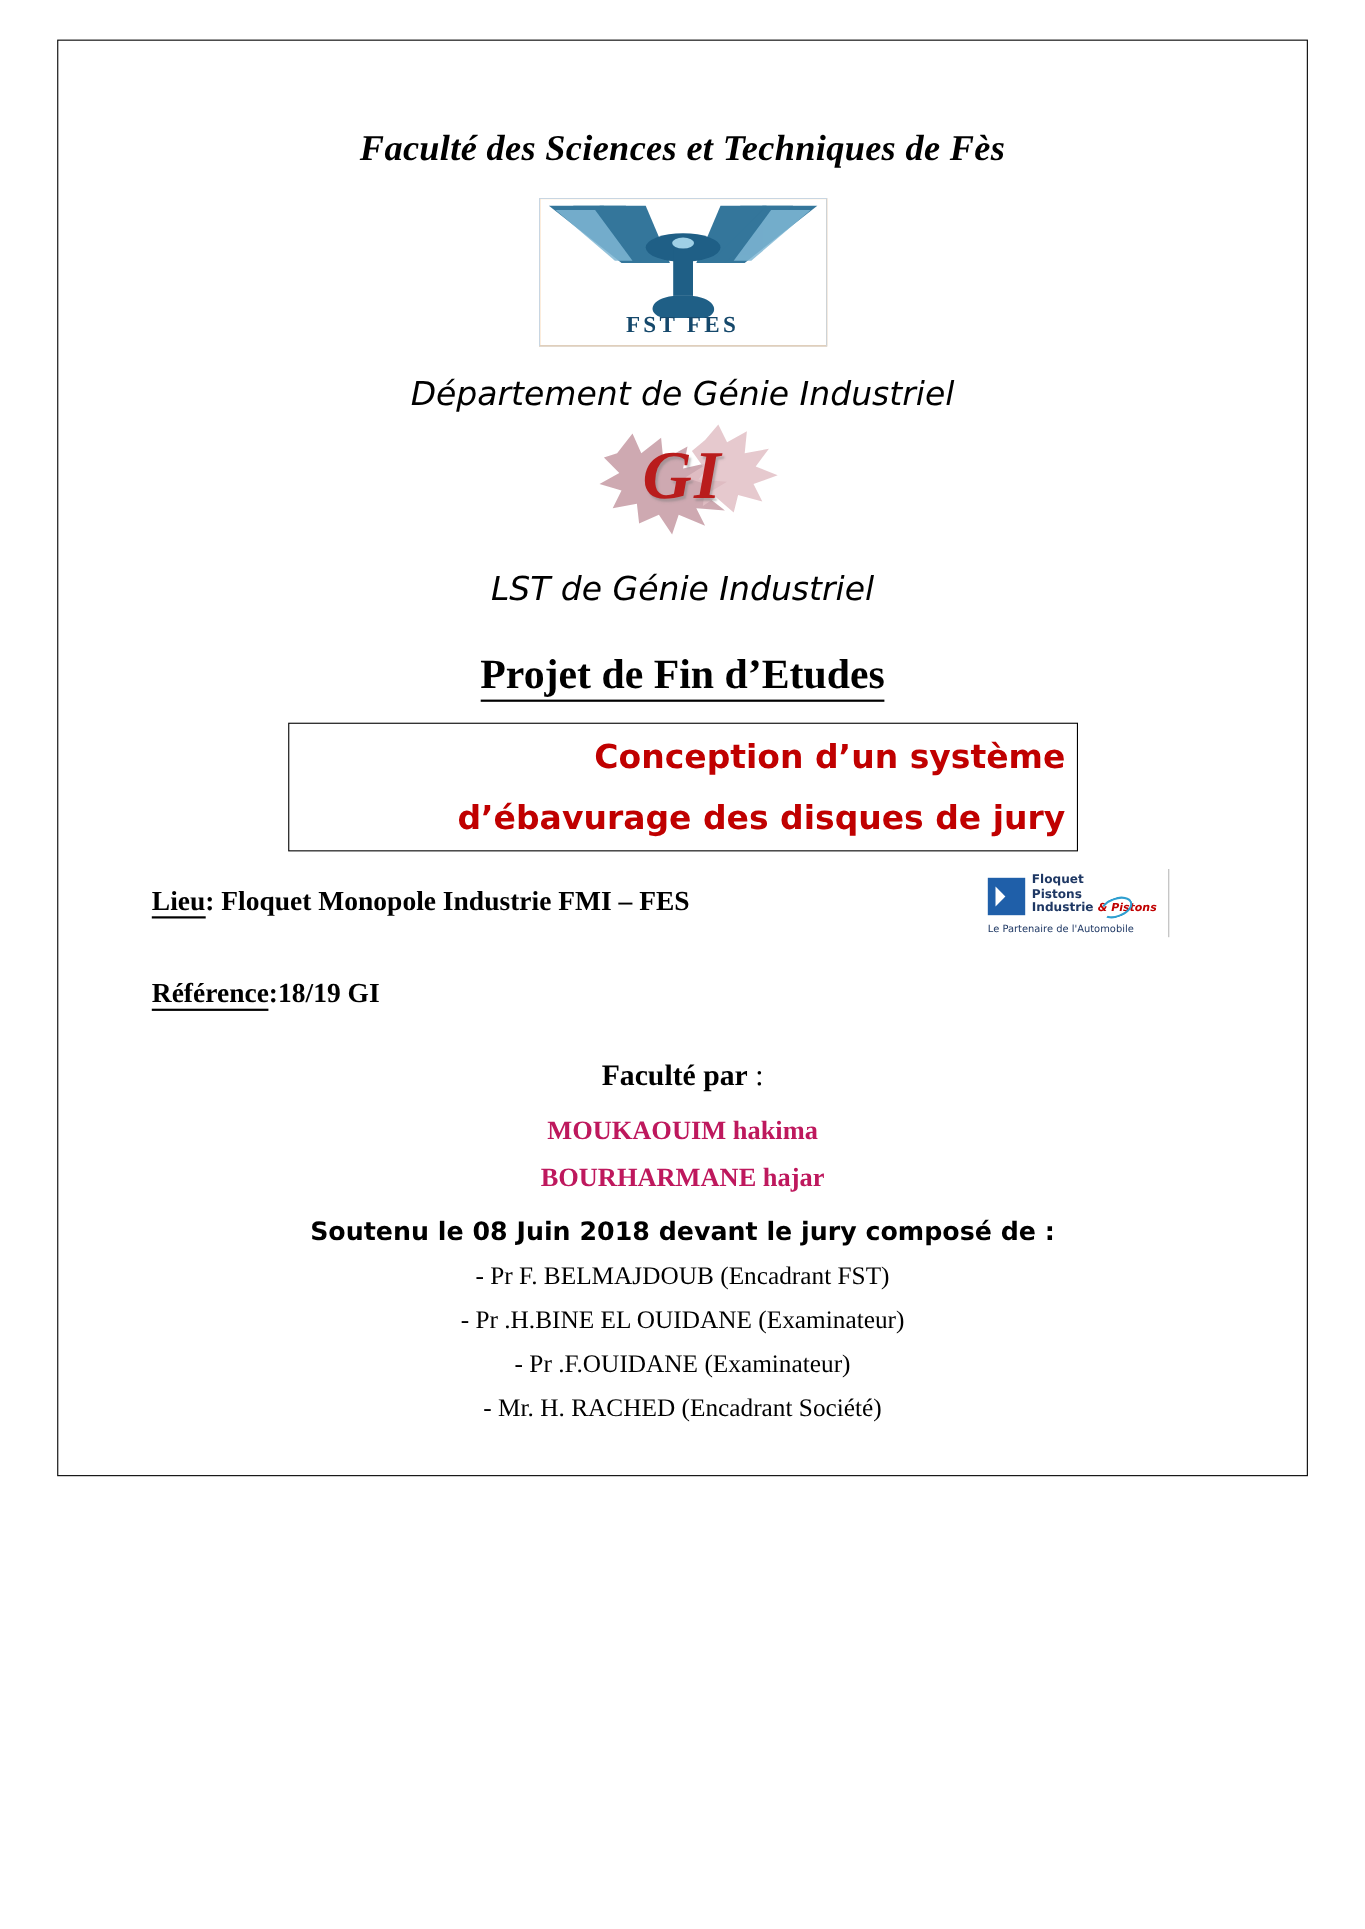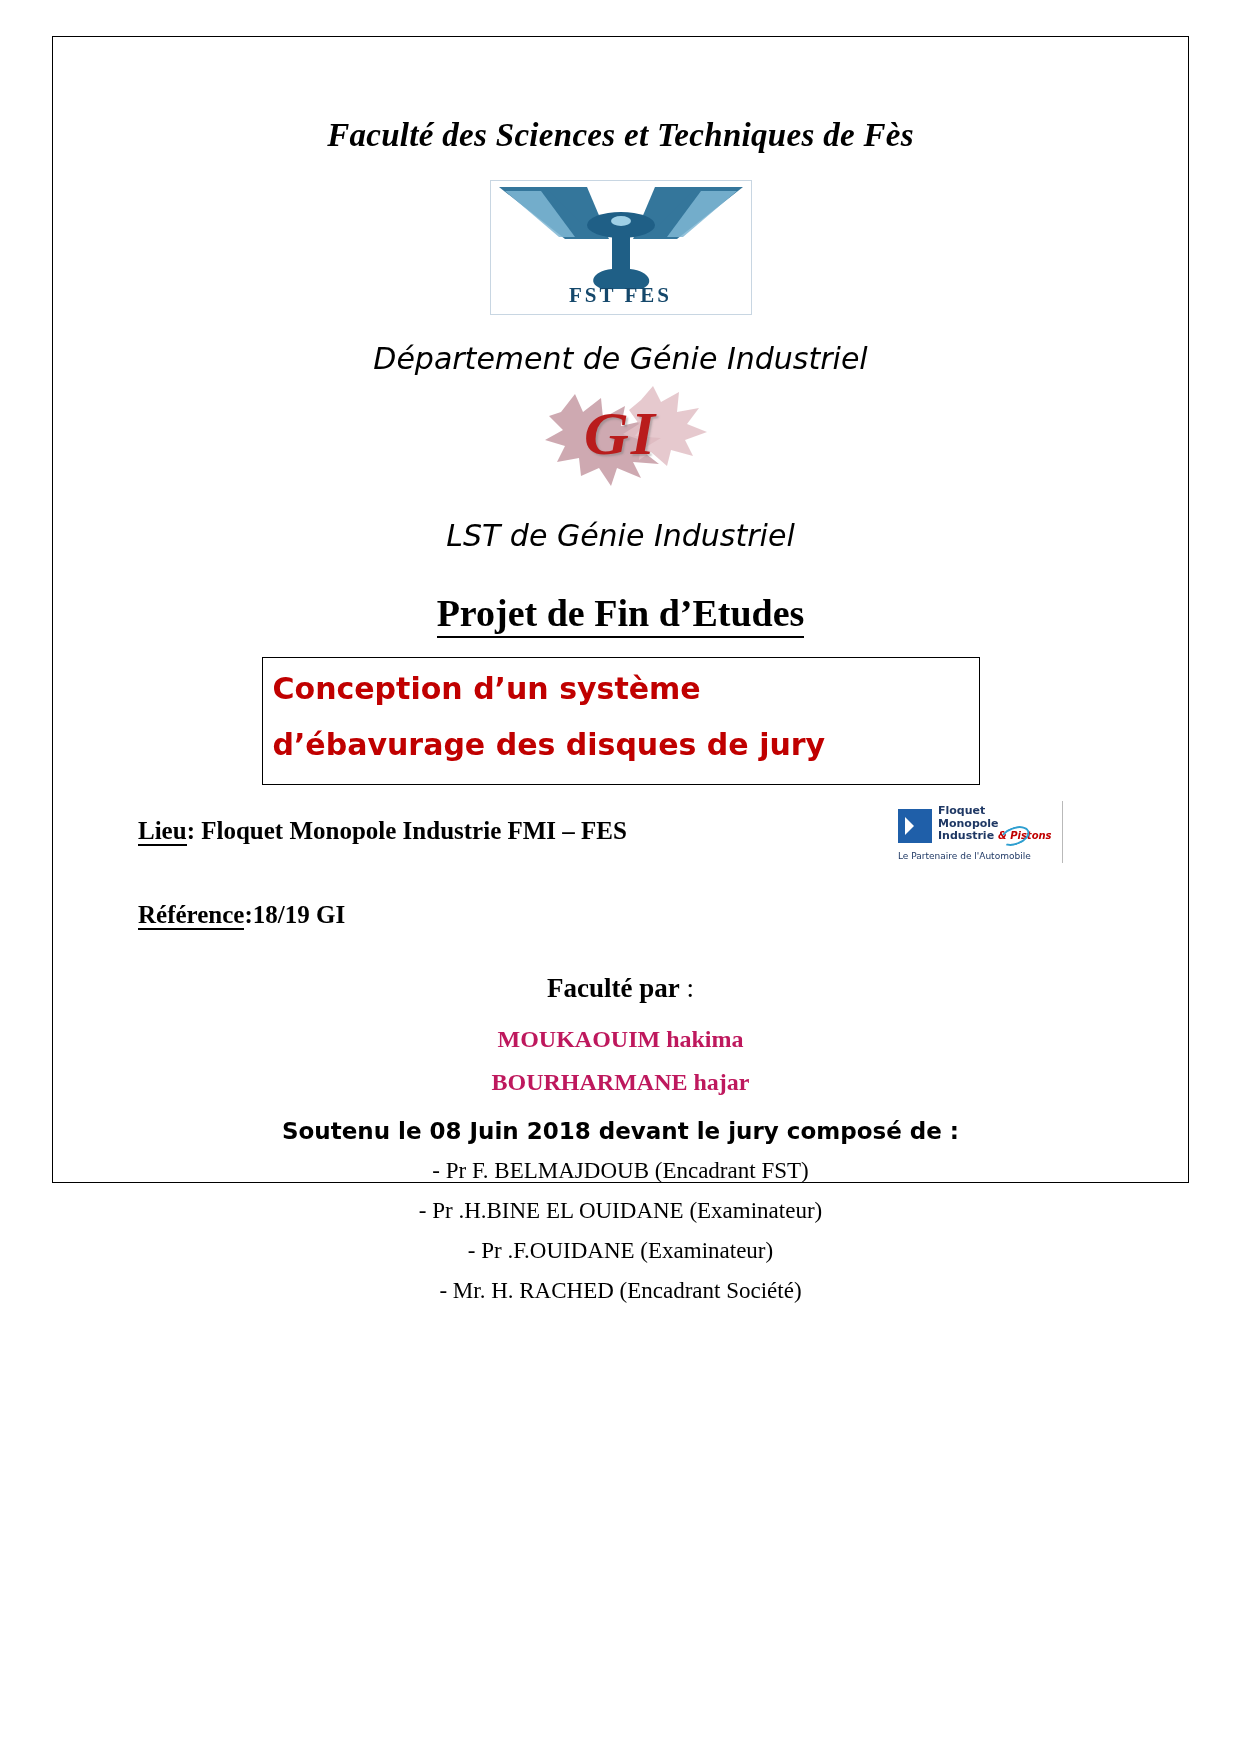--- a/index.html
+++ b/index.html
@@ -19,7 +19,7 @@
     left: 52px;
     top: 36px;
     width: 1137px;
-    height: 1147px;
+    height: 1306px;
     border: 1px solid #000000;
     box-sizing: border-box;
   }

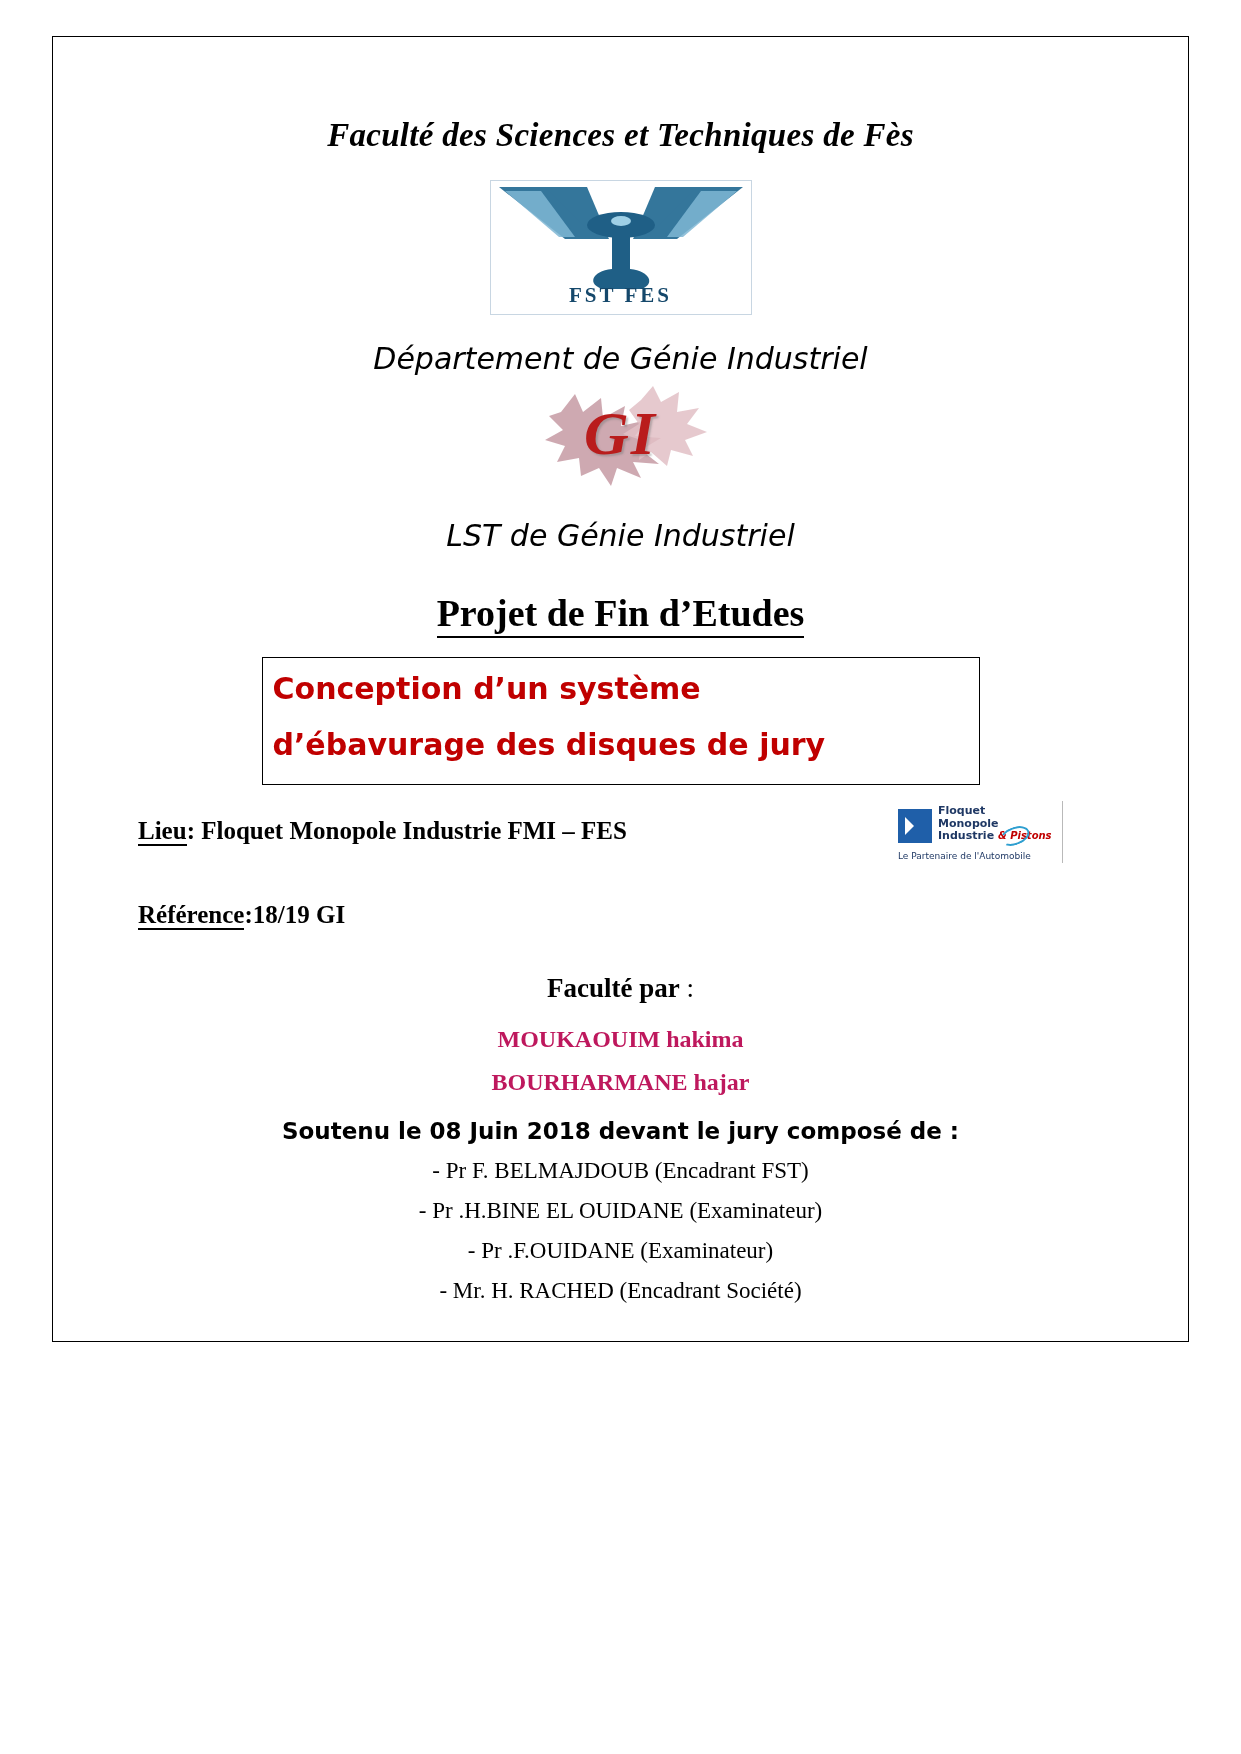--- a/index.html
+++ b/index.html
@@ -132,8 +132,8 @@
     width: 718px;
     border: 1px solid #000;
     box-sizing: border-box;
-    padding: 16px 10px 24px 10px;
-    text-align: left;
+    padding: 16px 10px 13px 10px;
+    text-align: right;
   }
   .subject-line {
     font-family: "DejaVu Sans", sans-serif;

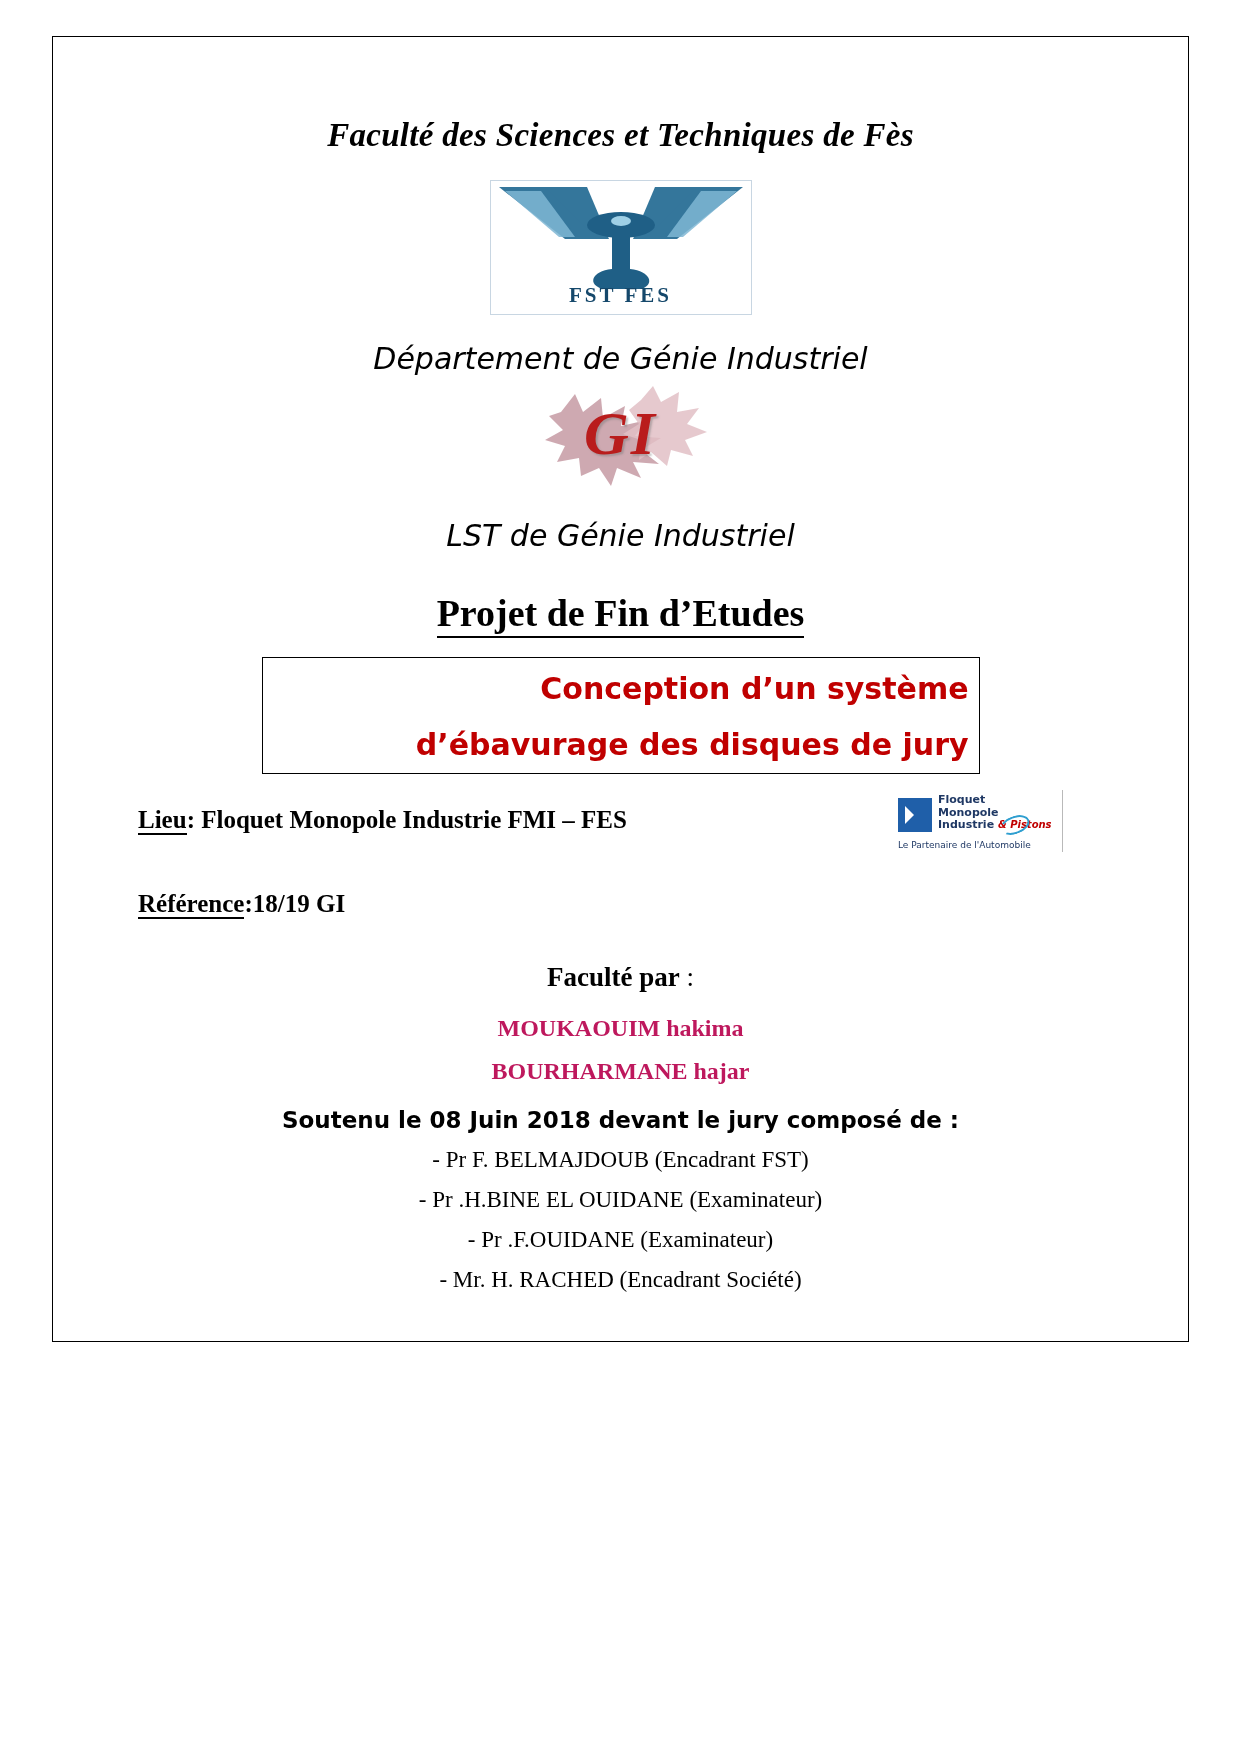--- a/index.html
+++ b/index.html
@@ -343,7 +343,7 @@
           <div class="fmi-sq"></div>
           <div class="fmi-name">
             <span>Floquet</span><br>
-            <span>Monopole</span><br>
+            <span>Pistons</span><br>
             <span>Industrie</span>
             <span class="ital">&amp; Pistons</span>
           </div>

